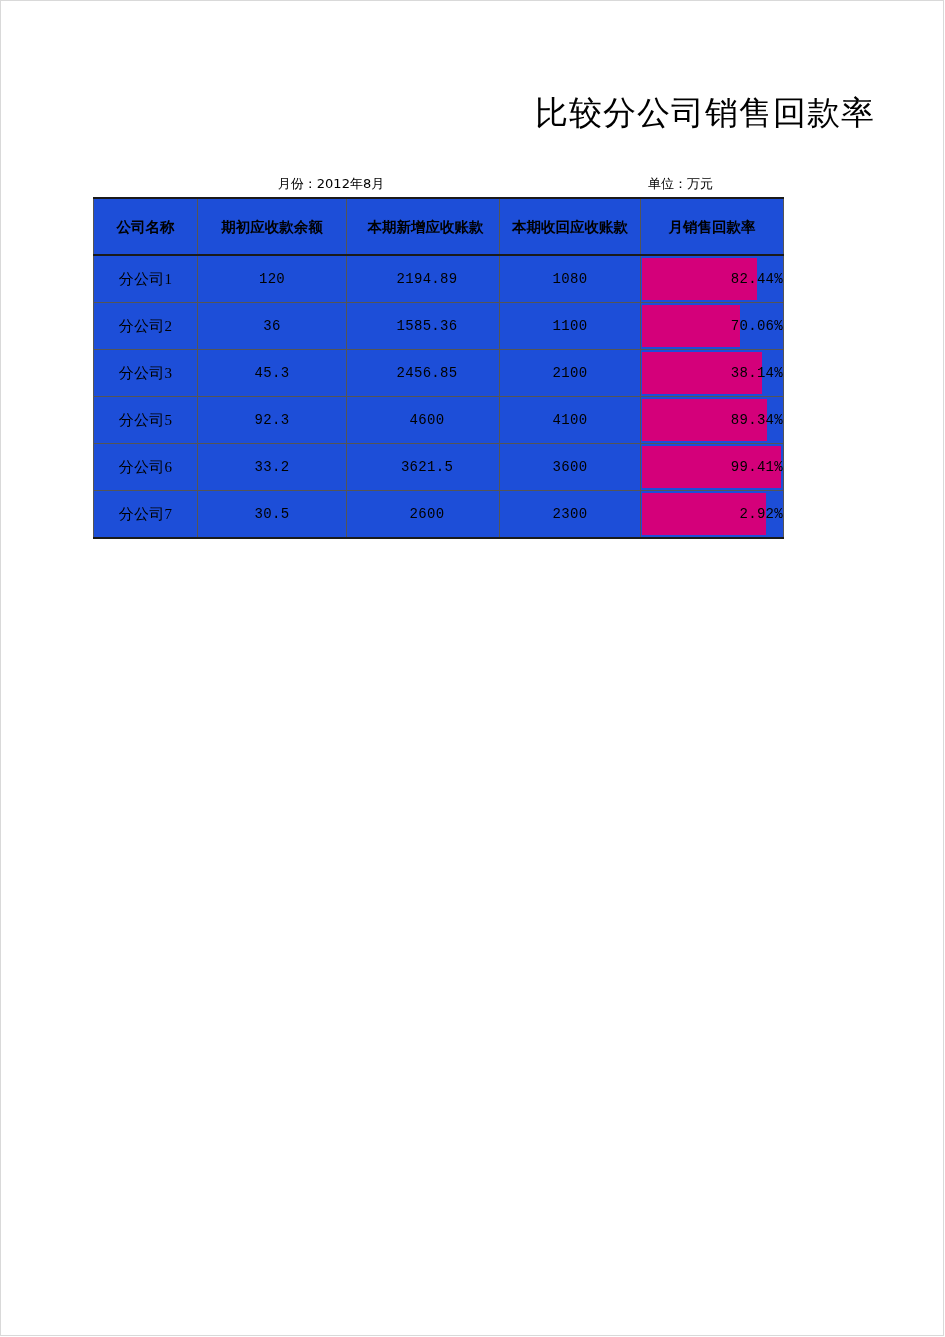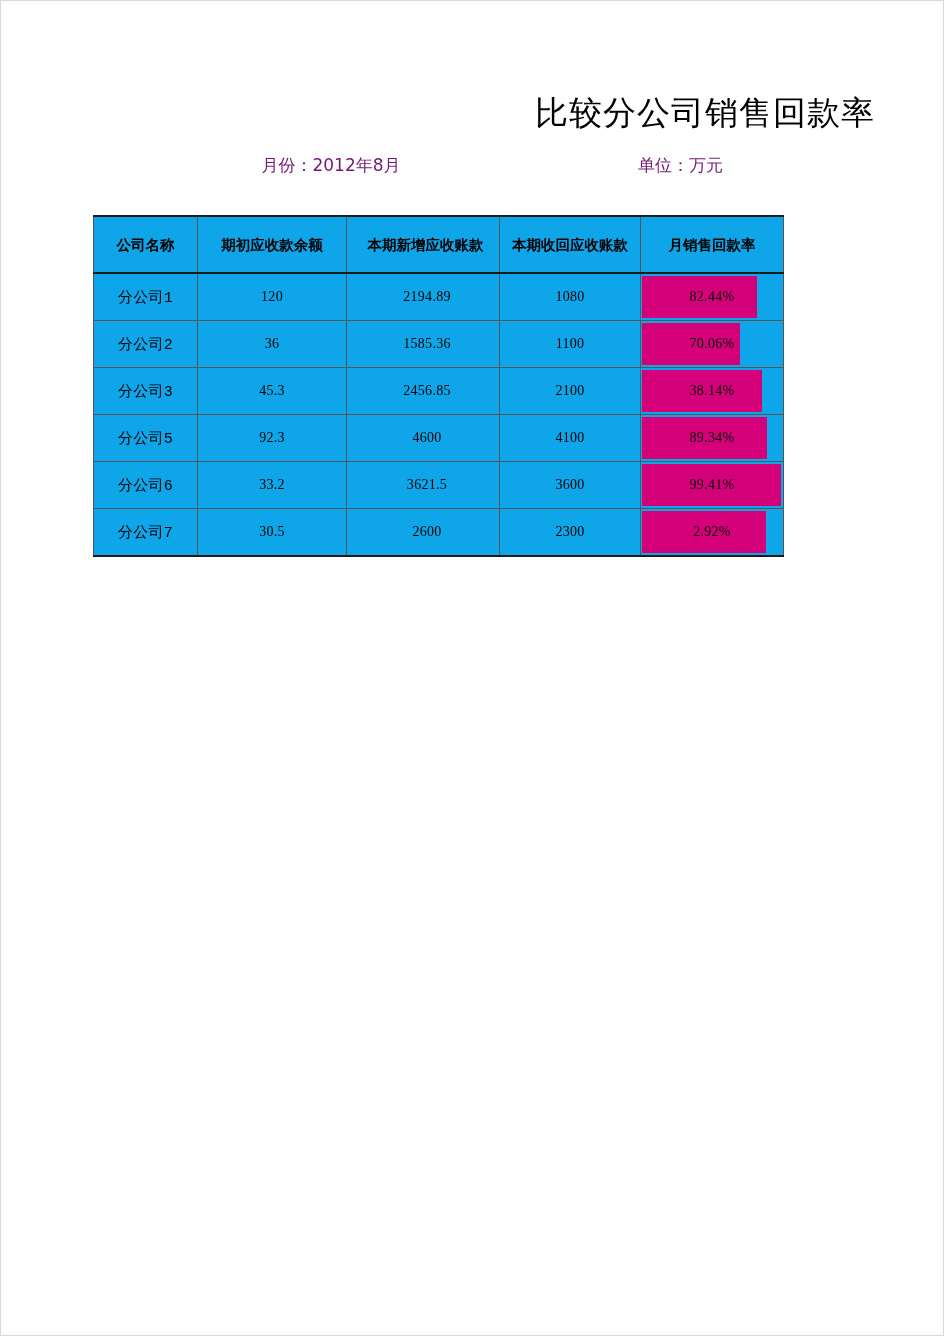--- a/index.html
+++ b/index.html
@@ -43,12 +43,12 @@
   
   .subhead {
     position: absolute;
-    top: 155px;
+    top: 174px;
     height: 20px;
     font-family: "DejaVu Sans", "Liberation Sans", sans-serif;
-    font-size: 17px;
+    font-size: 13px;
     line-height: 20px;
-    color: #701a75;
+    color: #000000;
     white-space: nowrap;
   }
   .subhead-month {

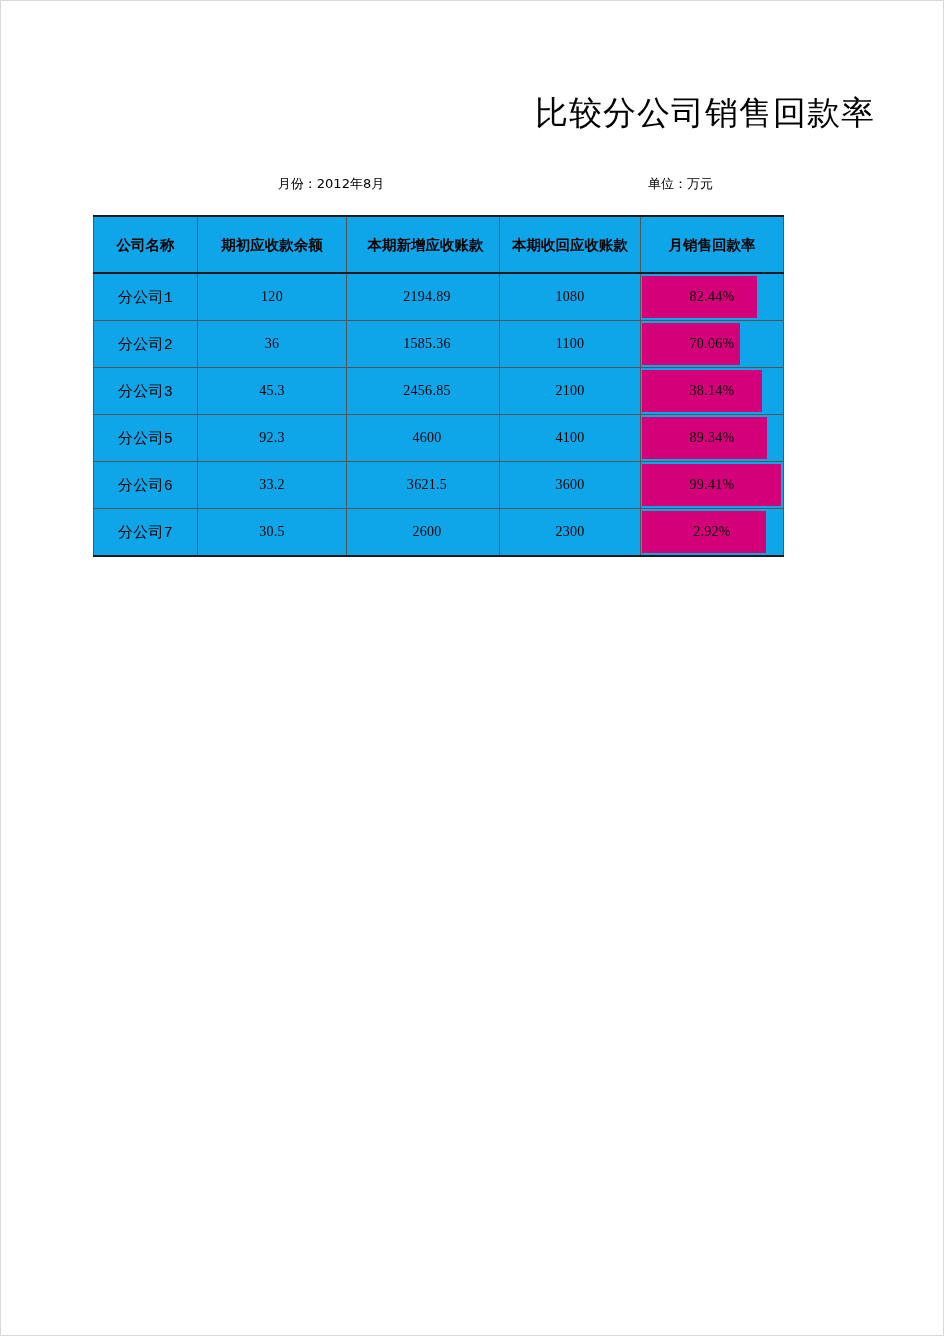--- a/index.html
+++ b/index.html
@@ -66,10 +66,10 @@
   .data-table {
     position: absolute;
     left: 93px;
-    top: 215px;
+    top: 197px;
     border-collapse: collapse;
     table-layout: fixed;
-    background: #0ea5e9;
+    background: #1d4ed8;
   }
   .data-table td,
   .data-table th {

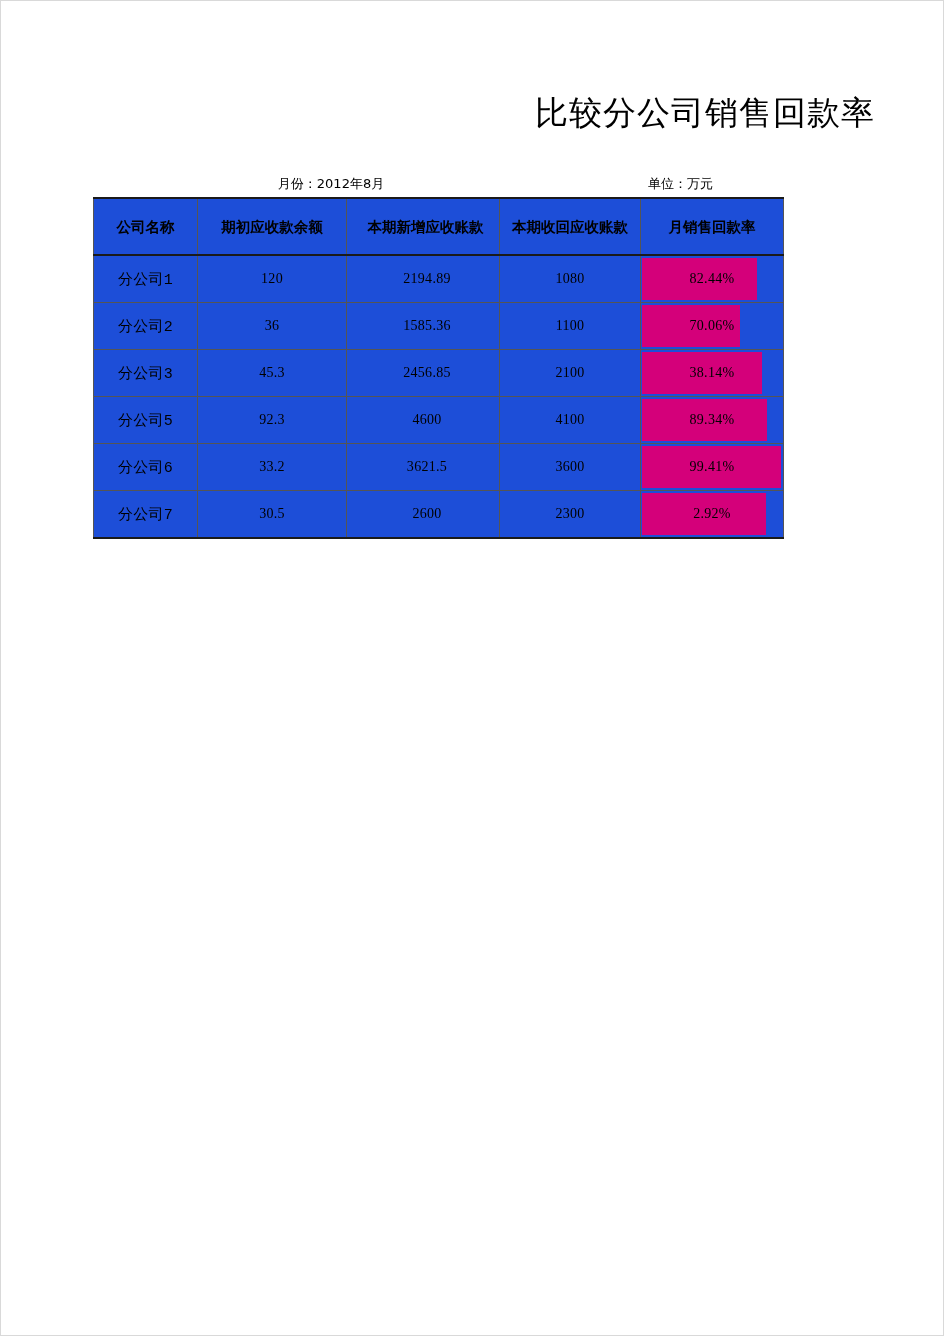--- a/index.html
+++ b/index.html
@@ -107,7 +107,7 @@
   .data-table th.c-rate,  .data-table td.c-rate  { width: 136px; }
 
   .data-table td.c-name {
-    font-family: Liberation Mono, monospace;
+    font-family: Liberation Serif, serif;
     font-size: 15px;
   }
   .data-table td.c-rate {

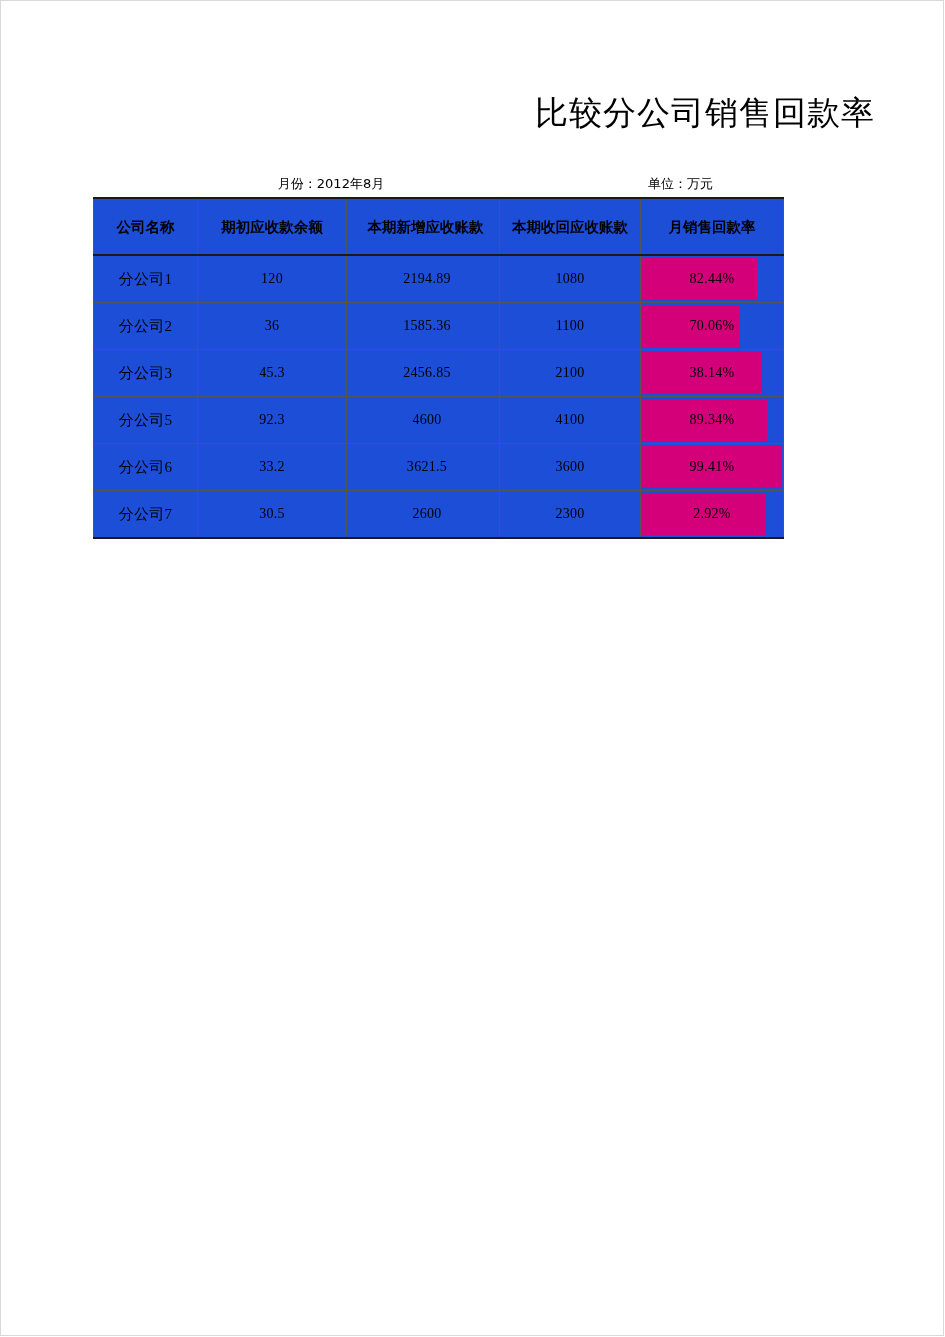--- a/index.html
+++ b/index.html
@@ -80,7 +80,7 @@
     color: #000000;
     text-align: center;
     vertical-align: middle;
-    font-family: Liberation Serif, serif;
+    font-family: Liberation Mono, monospace;
   }
   .data-table thead th {
     height: 55px;

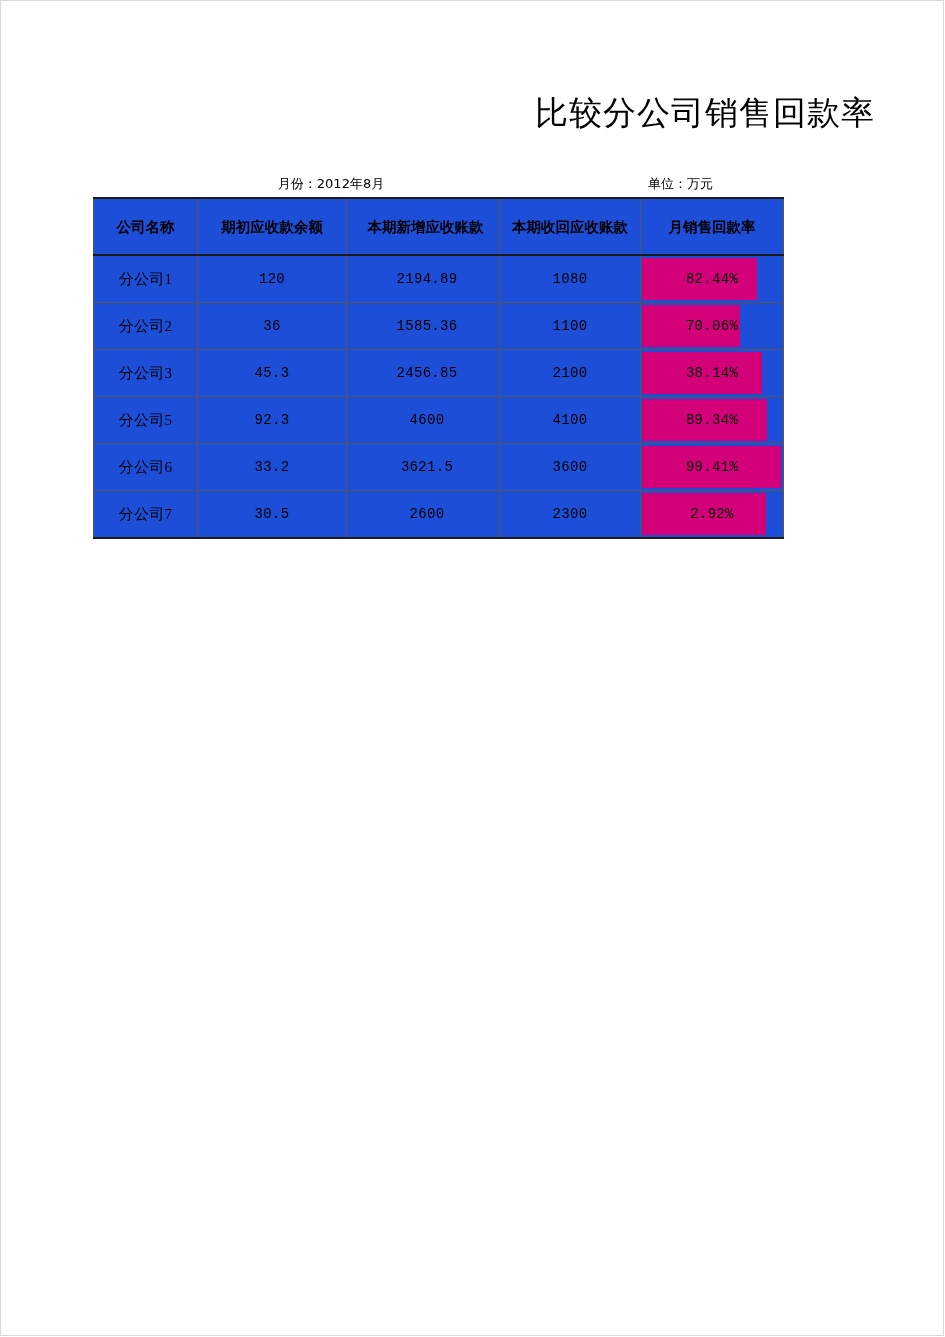--- a/index.html
+++ b/index.html
@@ -136,7 +136,7 @@
     line-height: 46px;
     font-size: 14px;
     letter-spacing: 0.3px;
-    text-align: center;
+    text-align: right;
     color: #000000;
   }
 </style>

